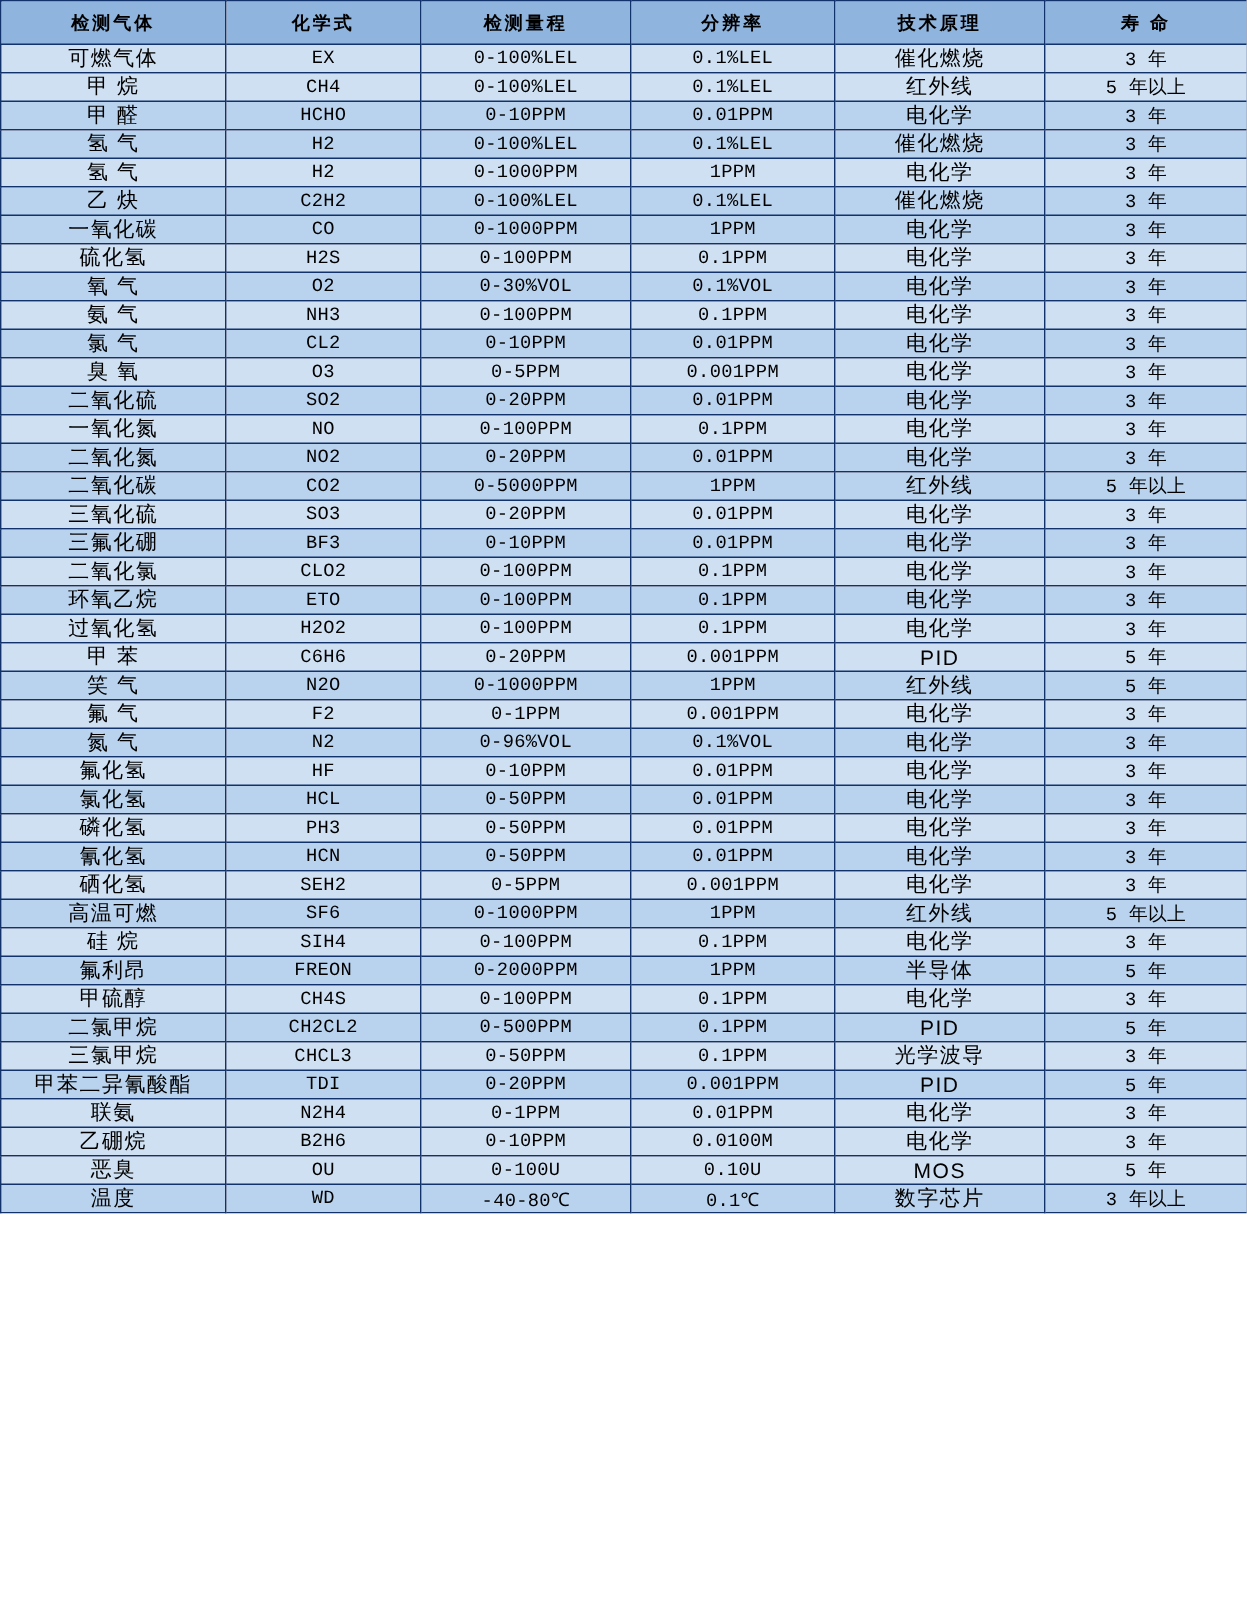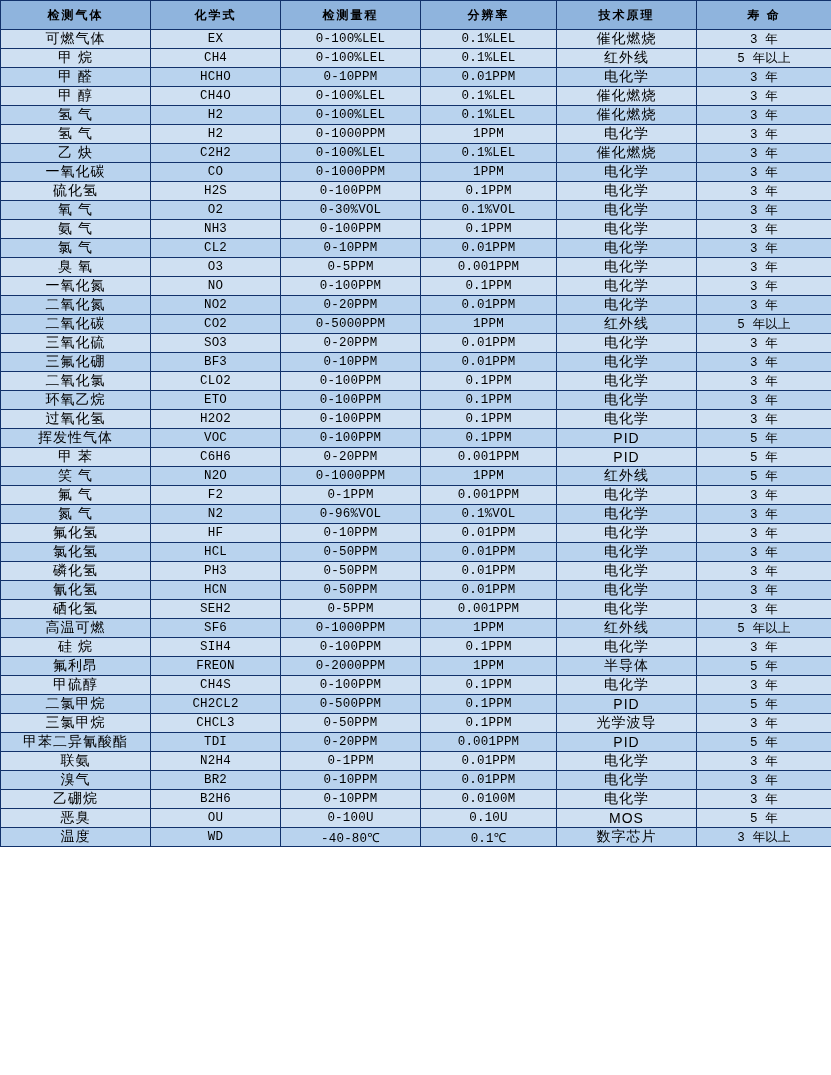--- a/index.html
+++ b/index.html
@@ -111,14 +111,6 @@
         <td class="cjk">电化学</td>
         <td class="mono">3 年</td>
       </tr>
-      <tr class="odd">
-        <td class="cjk">甲 醇</td>
-        <td class="mono">CH4O</td>
-        <td class="mono">0-100%LEL</td>
-        <td class="mono">0.1%LEL</td>
-        <td class="cjk">催化燃烧</td>
-        <td class="mono">3 年</td>
-      </tr>
       <tr class="even">
         <td class="cjk">氢 气</td>
         <td class="mono">H2</td>

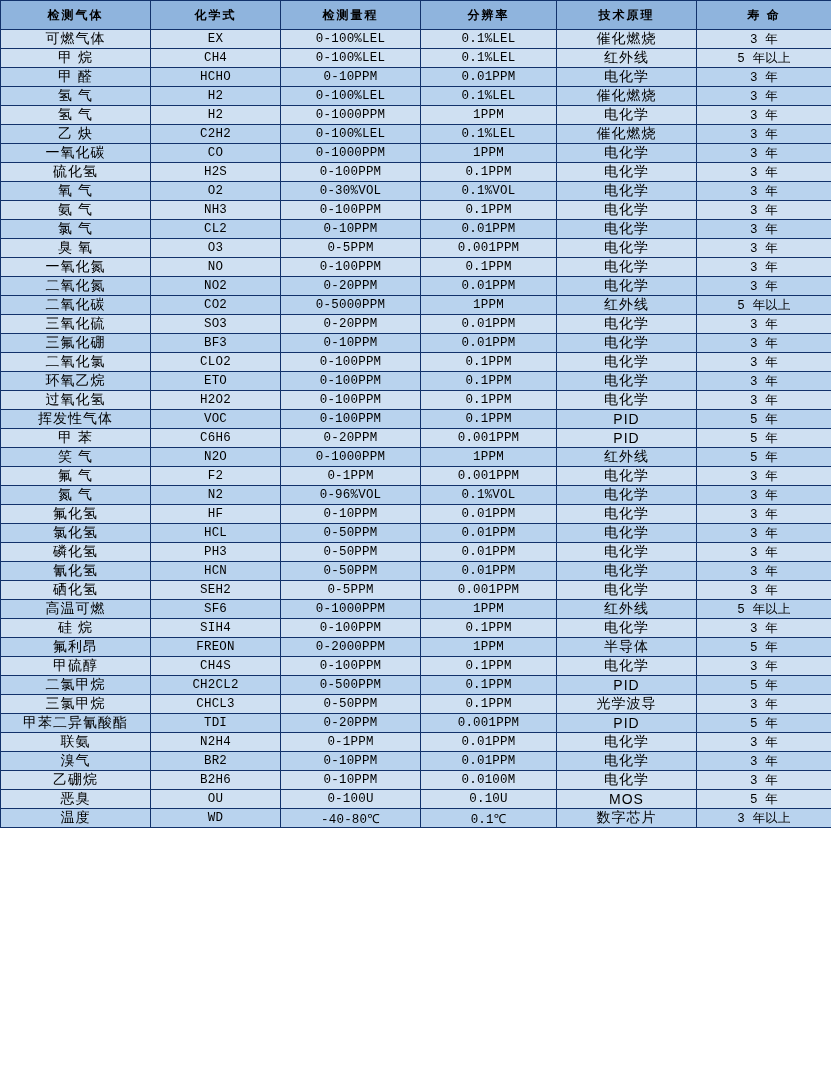--- a/index.html
+++ b/index.html
@@ -183,6 +183,14 @@
         <td class="cjk">电化学</td>
         <td class="mono">3 年</td>
       </tr>
+      <tr class="even">
+        <td class="cjk">二氧化硫</td>
+        <td class="mono">SO2</td>
+        <td class="mono">0-20PPM</td>
+        <td class="mono">0.01PPM</td>
+        <td class="cjk">电化学</td>
+        <td class="mono">3 年</td>
+      </tr>
       <tr class="odd">
         <td class="cjk">一氧化氮</td>
         <td class="mono">NO</td>

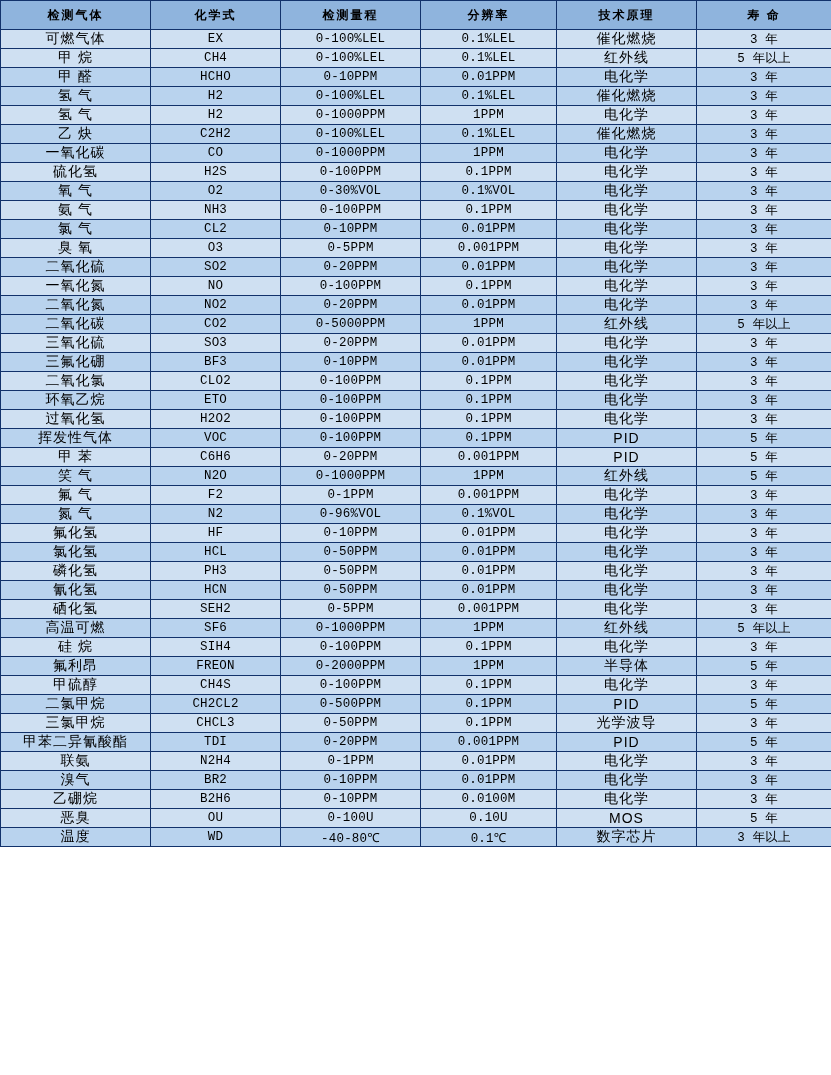--- a/index.html
+++ b/index.html
@@ -255,14 +255,6 @@
         <td class="cjk">电化学</td>
         <td class="mono">3 年</td>
       </tr>
-      <tr class="even">
-        <td class="cjk">挥发性气体</td>
-        <td class="mono">VOC</td>
-        <td class="mono">0-100PPM</td>
-        <td class="mono">0.1PPM</td>
-        <td class="cjk">PID</td>
-        <td class="mono">5 年</td>
-      </tr>
       <tr class="odd">
         <td class="cjk">甲 苯</td>
         <td class="mono">C6H6</td>

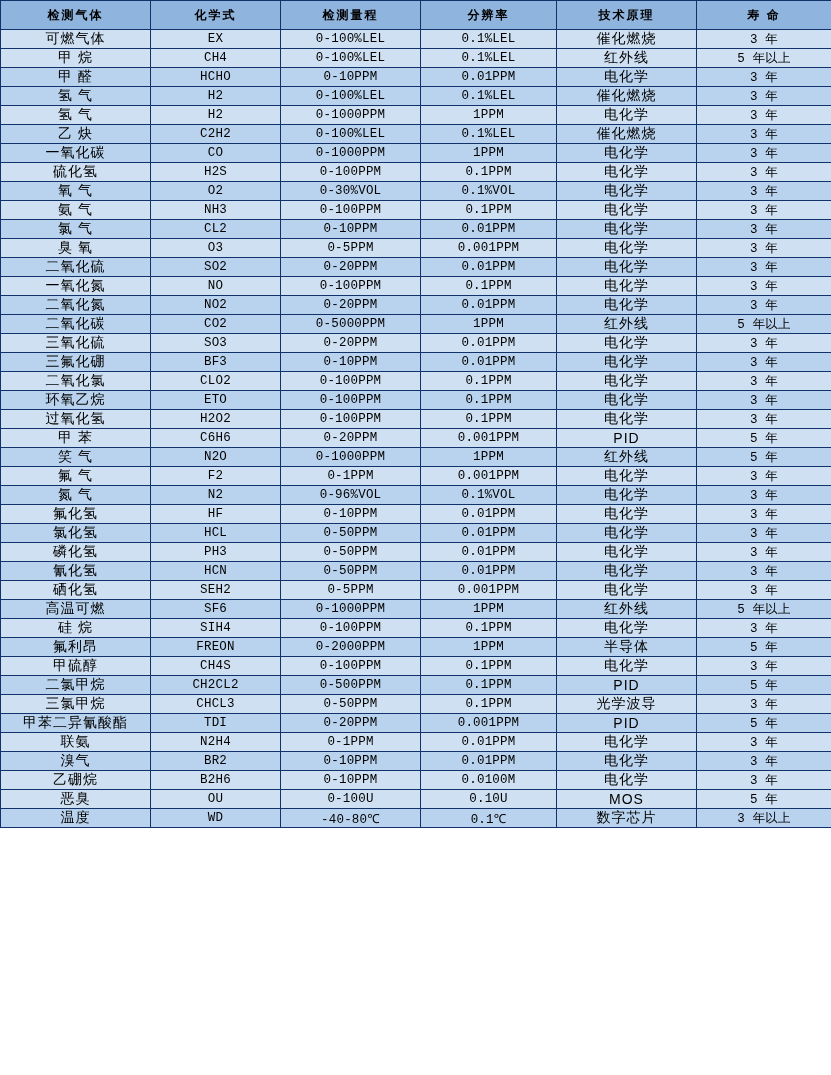--- a/index.html
+++ b/index.html
@@ -391,14 +391,6 @@
         <td class="cjk">电化学</td>
         <td class="mono">3 年</td>
       </tr>
-      <tr class="even">
-        <td class="cjk">溴气</td>
-        <td class="mono">BR2</td>
-        <td class="mono">0-10PPM</td>
-        <td class="mono">0.01PPM</td>
-        <td class="cjk">电化学</td>
-        <td class="mono">3 年</td>
-      </tr>
       <tr class="odd">
         <td class="cjk">乙硼烷</td>
         <td class="mono">B2H6</td>

